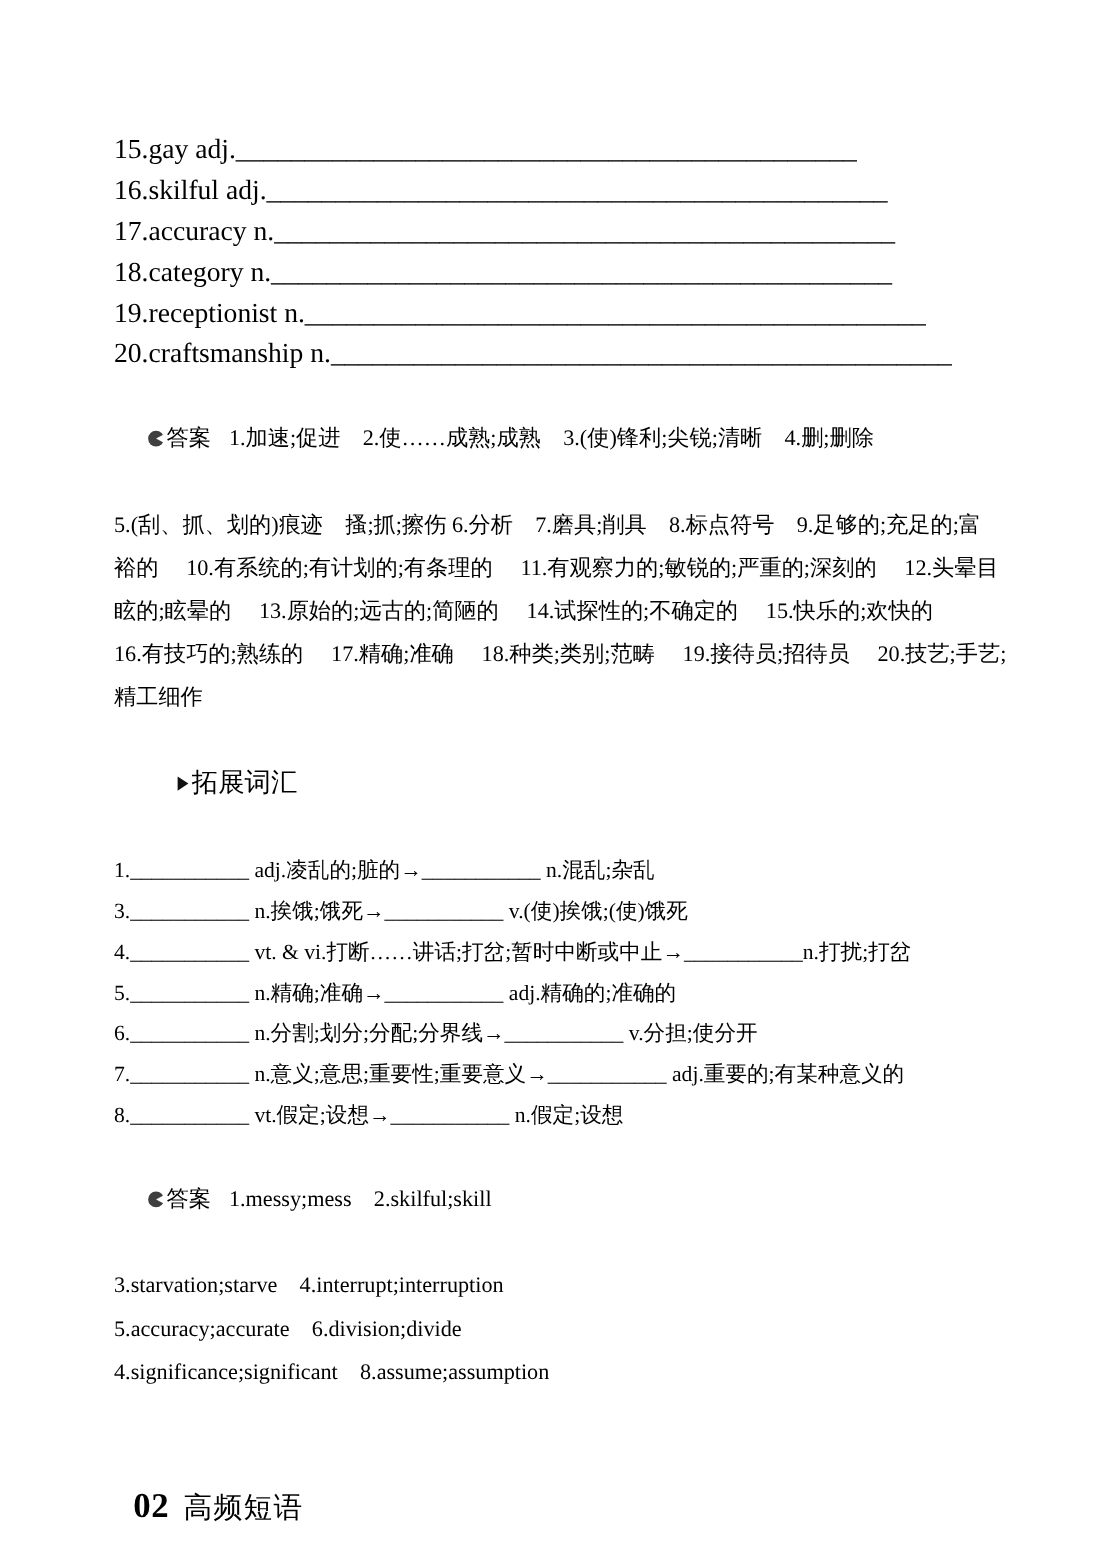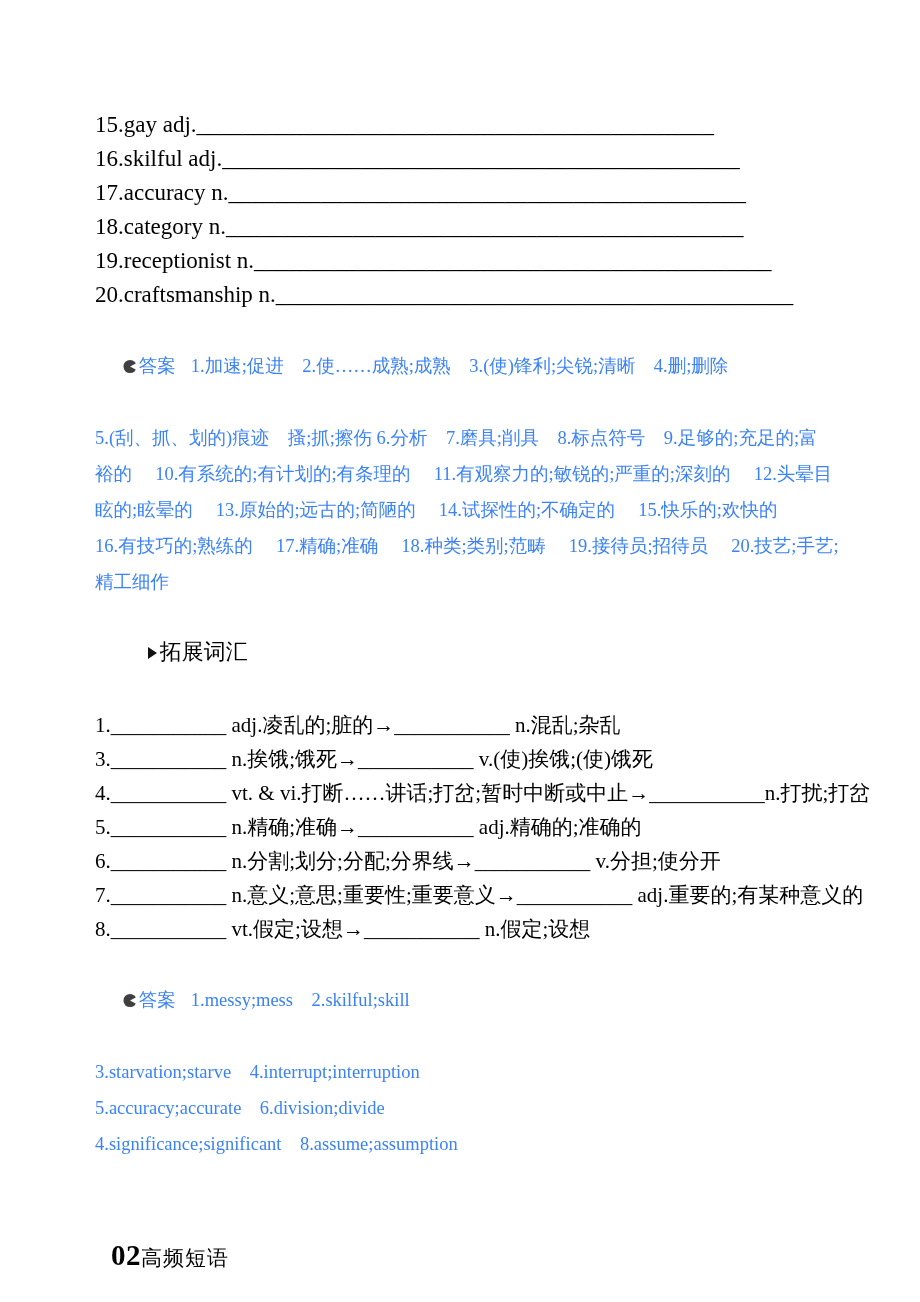--- a/index.html
+++ b/index.html
@@ -26,7 +26,7 @@
   }
   
   .ans-block {
-    color: #3b82f6;
+    color: #000000;
   }
   .ans-line {
     font-size: 18.5px;

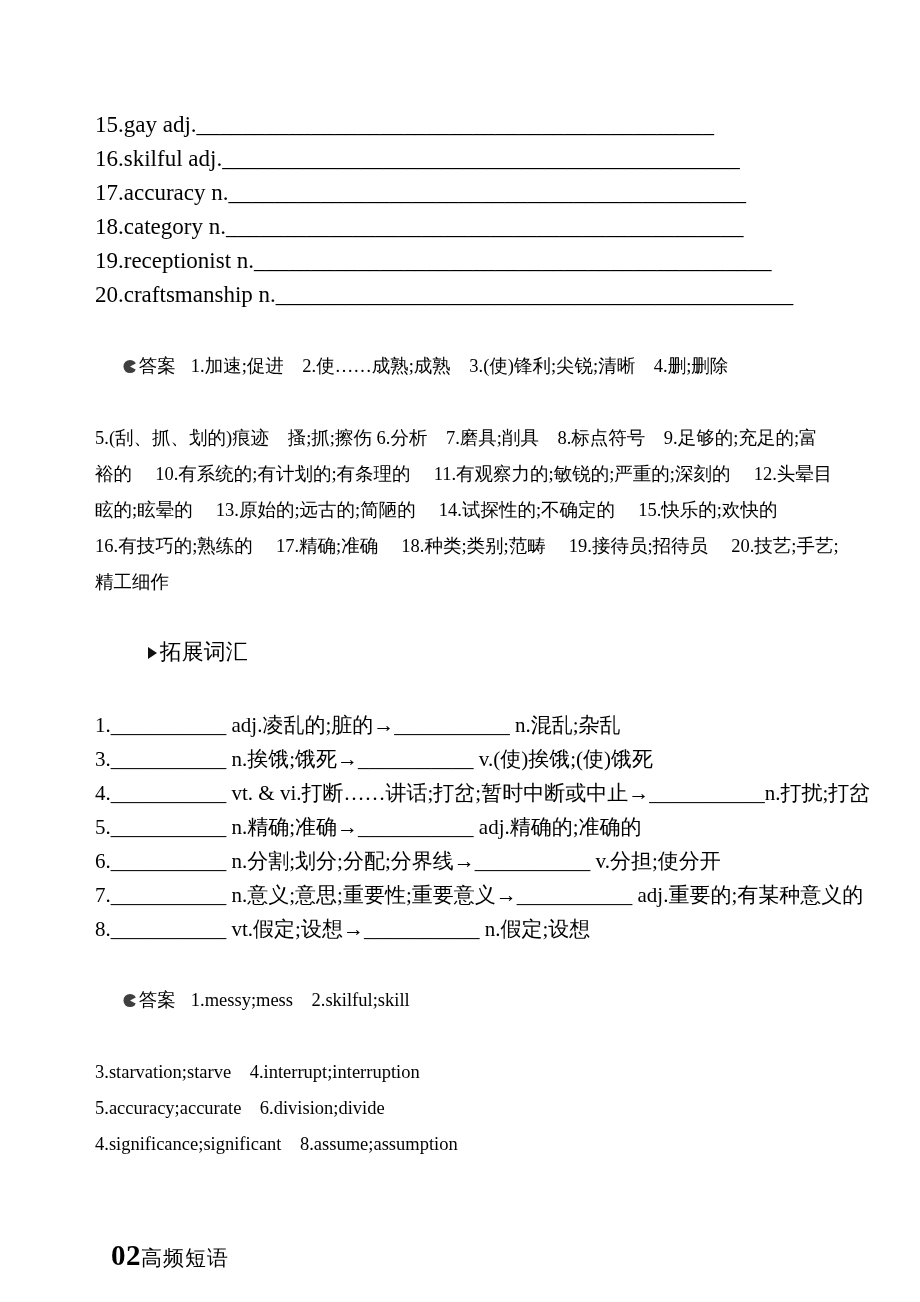--- a/index.html
+++ b/index.html
@@ -60,7 +60,7 @@
     margin-right: 3px;
   }
   .ext-line {
-    font-size: 21px;
+    font-size: 18px;
     line-height: 34px;
     white-space: pre;
   }

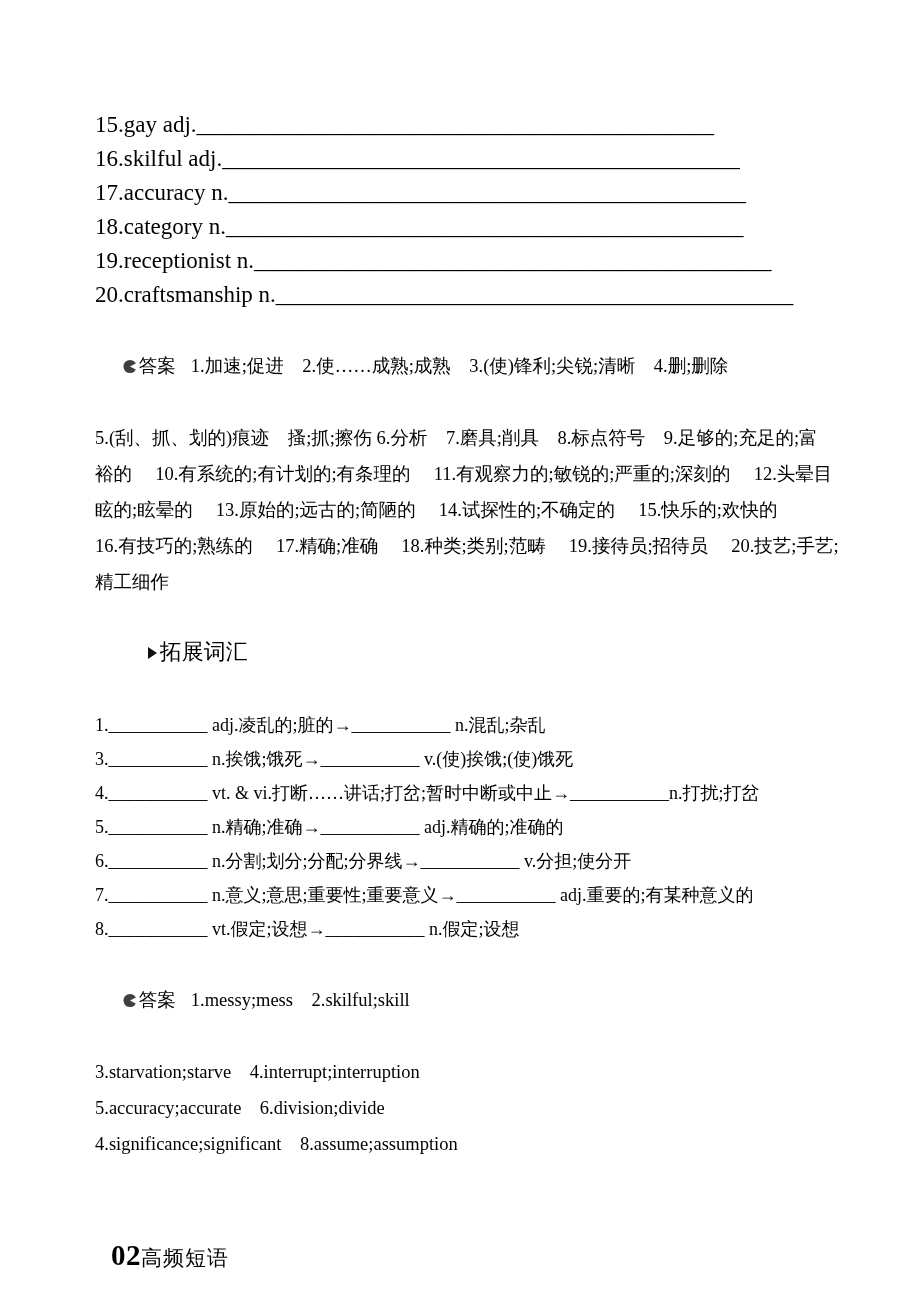--- a/index.html
+++ b/index.html
@@ -78,8 +78,9 @@
   }
   .sec2-title {
     font-family: "Liberation Sans", "DejaVu Sans", sans-serif;
-    font-size: 21px;
+    font-size: 24px;
     letter-spacing: 1px;
+    margin-left: 12px;
   }
 </style>
 </head>

